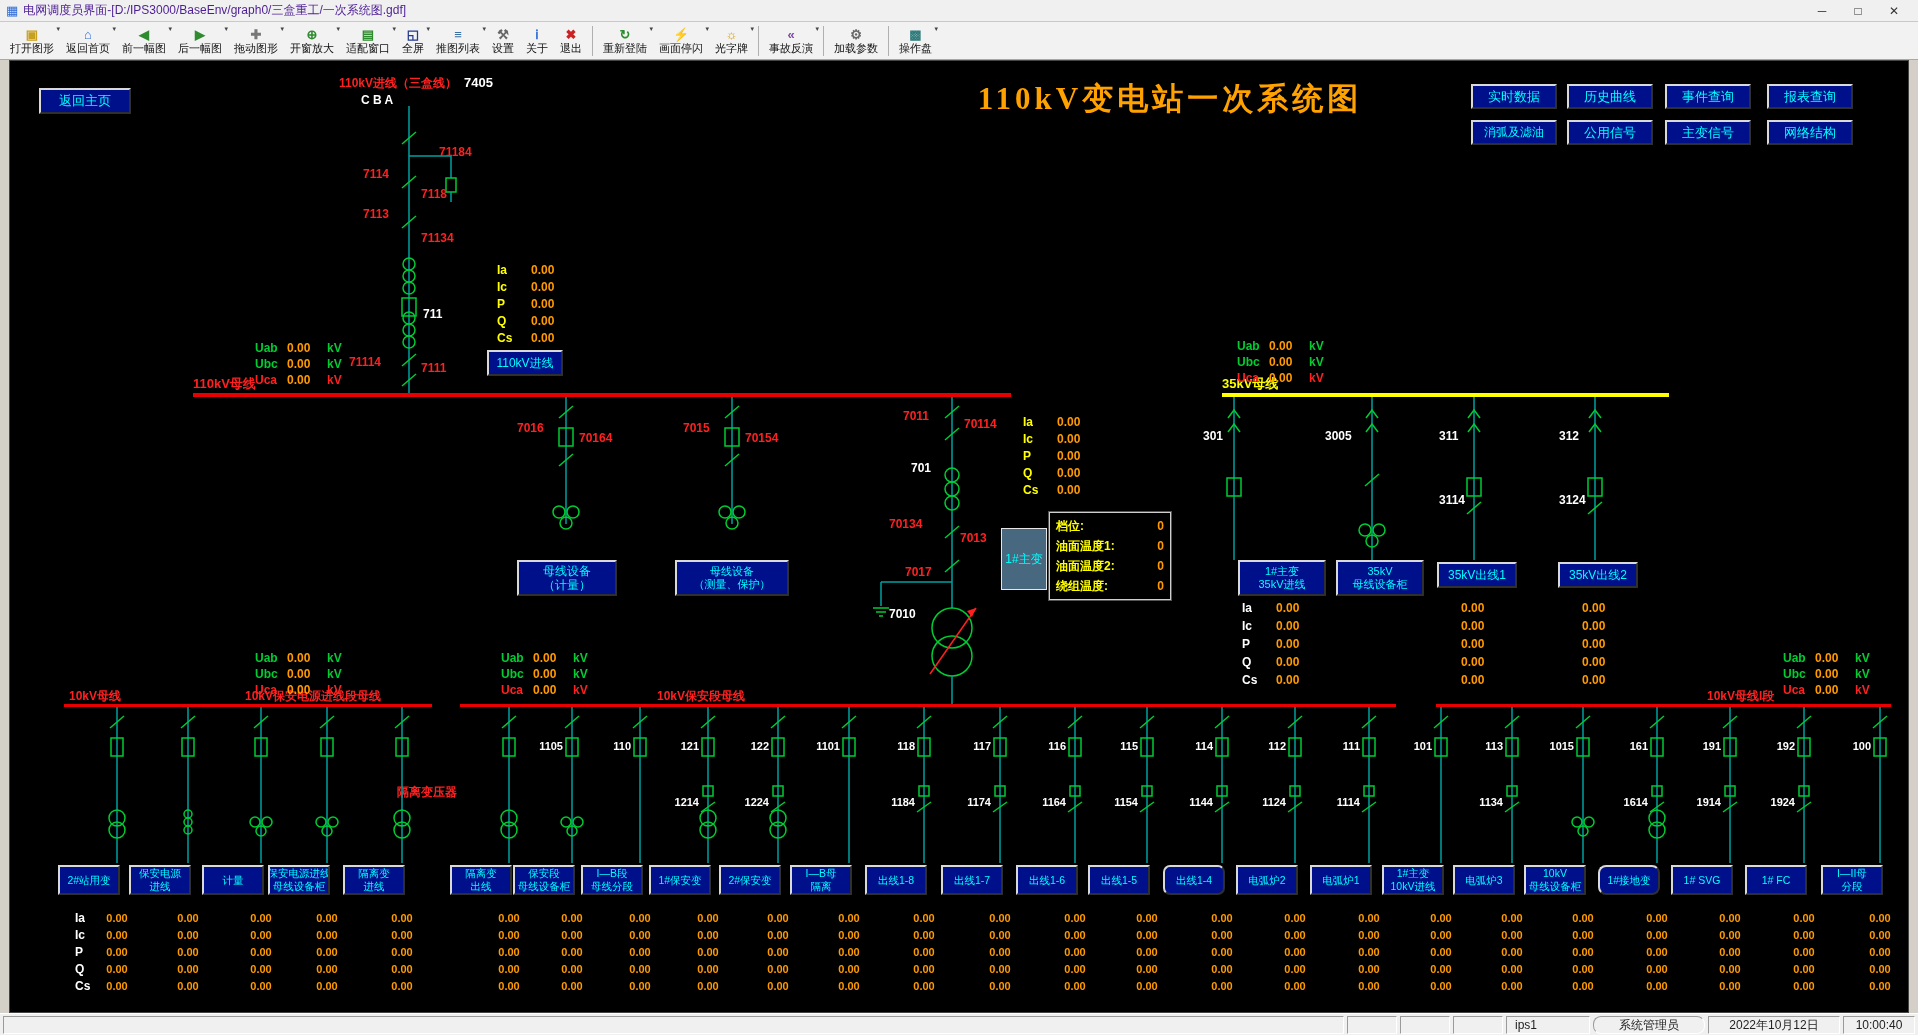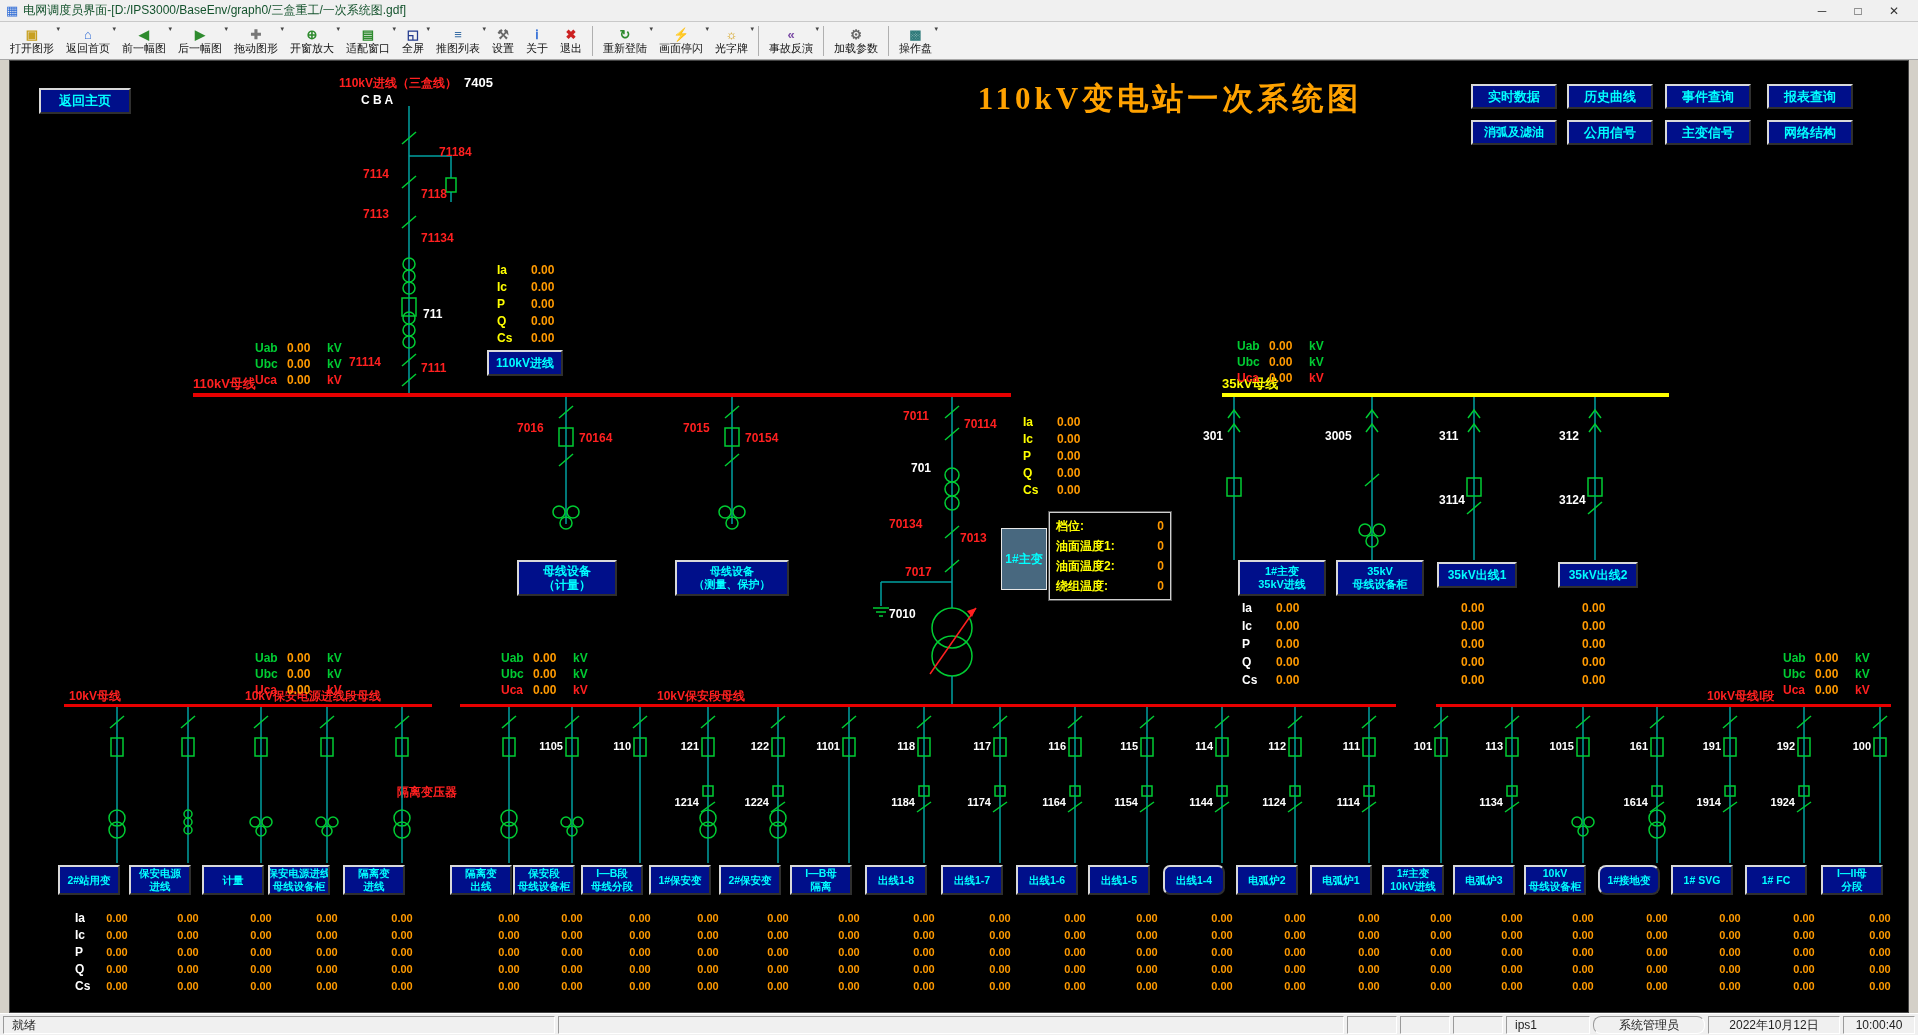--- a/index.html
+++ b/index.html
@@ -11,7 +11,7 @@
 .titlebar{height:22px;background:#f0f0f0;display:flex;align-items:center;padding:0 6px;
   border-bottom:1px solid #c9c9c9;flex:0 0 auto;}
 .app-icon{font-size:13px;color:#2e6bd6;margin-right:5px;}
-.title-text{font-size:12px;color:#14532d;white-space:nowrap;text-align:center;}
+.title-text{font-size:12px;color:#4c1d95;white-space:nowrap;text-align:center;}
 .win-controls{margin-left:auto;display:flex;}
 .win-btn{width:36px;height:20px;text-align:center;line-height:20px;font-size:12px;color:#333;cursor:default;}
 

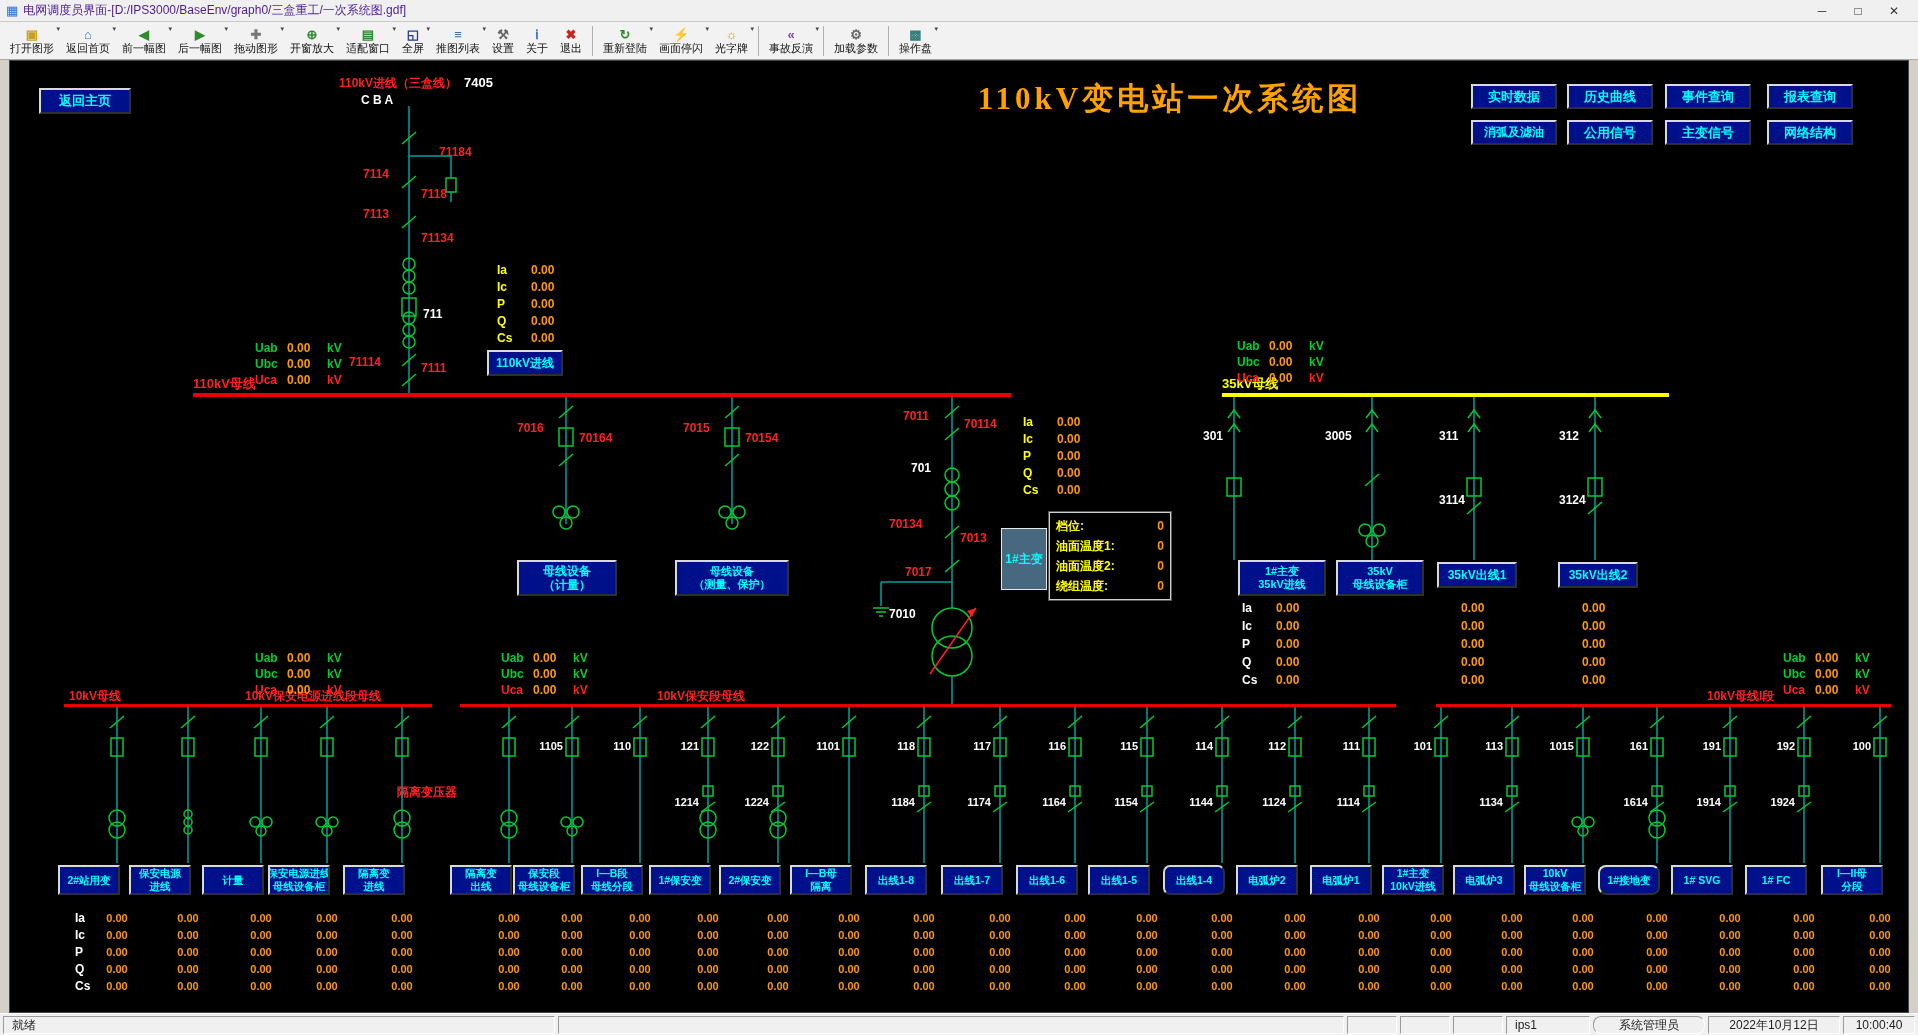--- a/index.html
+++ b/index.html
@@ -33,7 +33,7 @@
 .dtitle{position:absolute;left:946px;top:18px;width:430px;text-align:center;font-size:31px;
   font-weight:bold;color:#ffa200;font-family:"Liberation Serif",serif;letter-spacing:4px;white-space:nowrap;}
 .dbtn{position:absolute;display:flex;flex-direction:column;align-items:center;justify-content:center;
-  background:#000f8a;color:#00ffff;font-weight:bold;text-align:center;line-height:1.2;
+  background:#000f8a;color:#00ffff;font-weight:normal;text-align:center;line-height:1.2;
   border-top:2px solid #d9d9d9;border-left:2px solid #d9d9d9;
   border-bottom:2px solid #2f2f2f;border-right:2px solid #2f2f2f;
   cursor:default;white-space:nowrap;overflow:hidden;font-size:12px;}

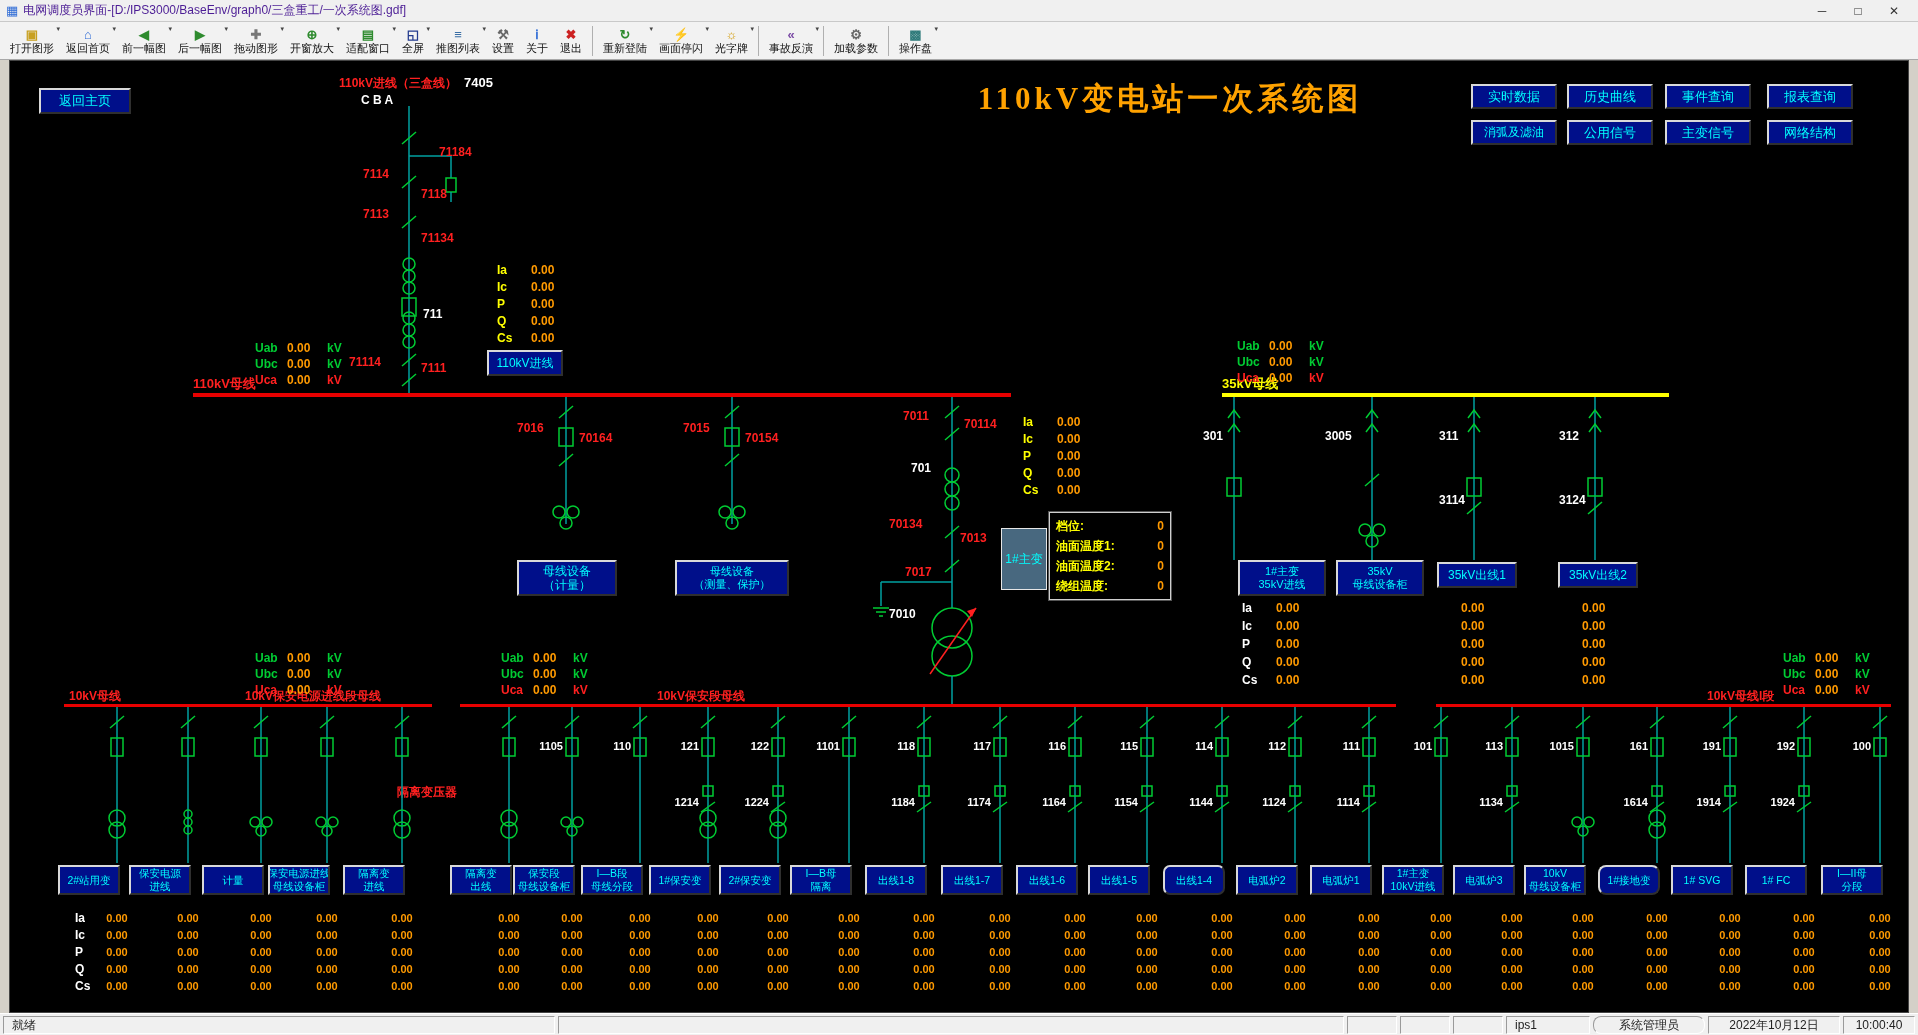--- a/index.html
+++ b/index.html
@@ -818,7 +818,6 @@
   </div>
 
   <div class="statusbar">
-    <div class="sb-seg sb-ready">就绪</div>
     <div class="sb-seg sb-fill"></div>
     <div class="sb-seg sb-sm"></div>
     <div class="sb-seg sb-sm"></div>

